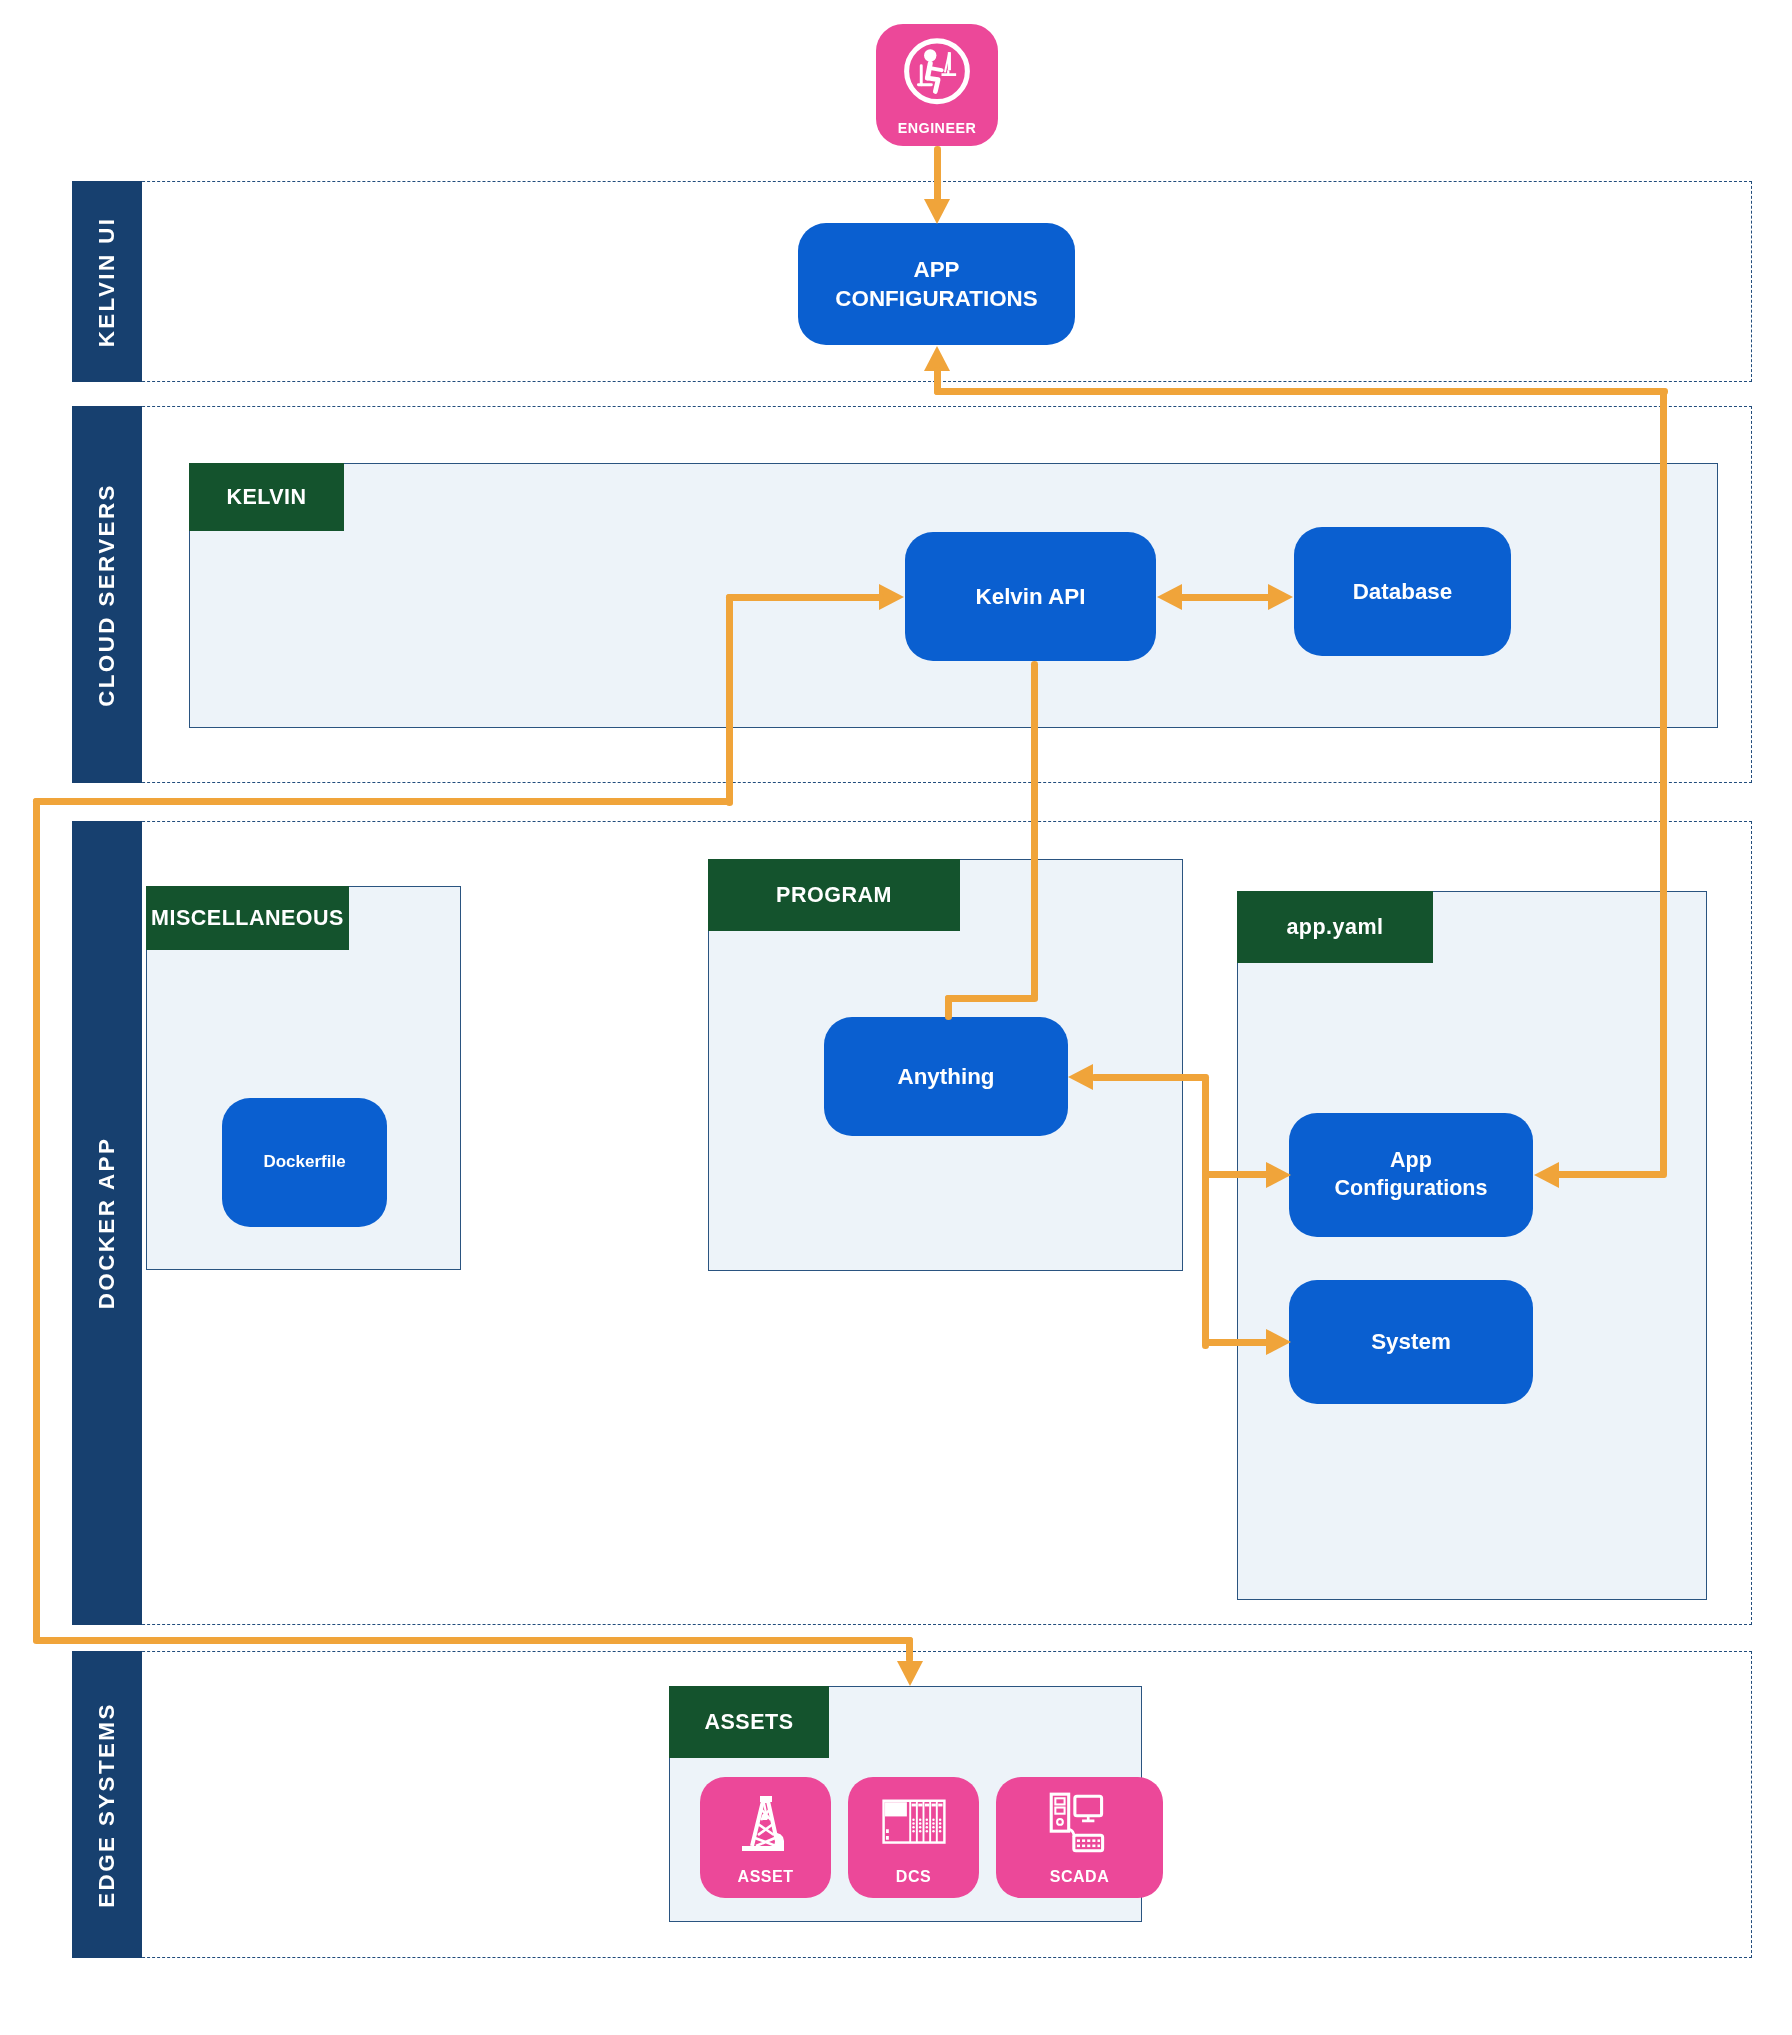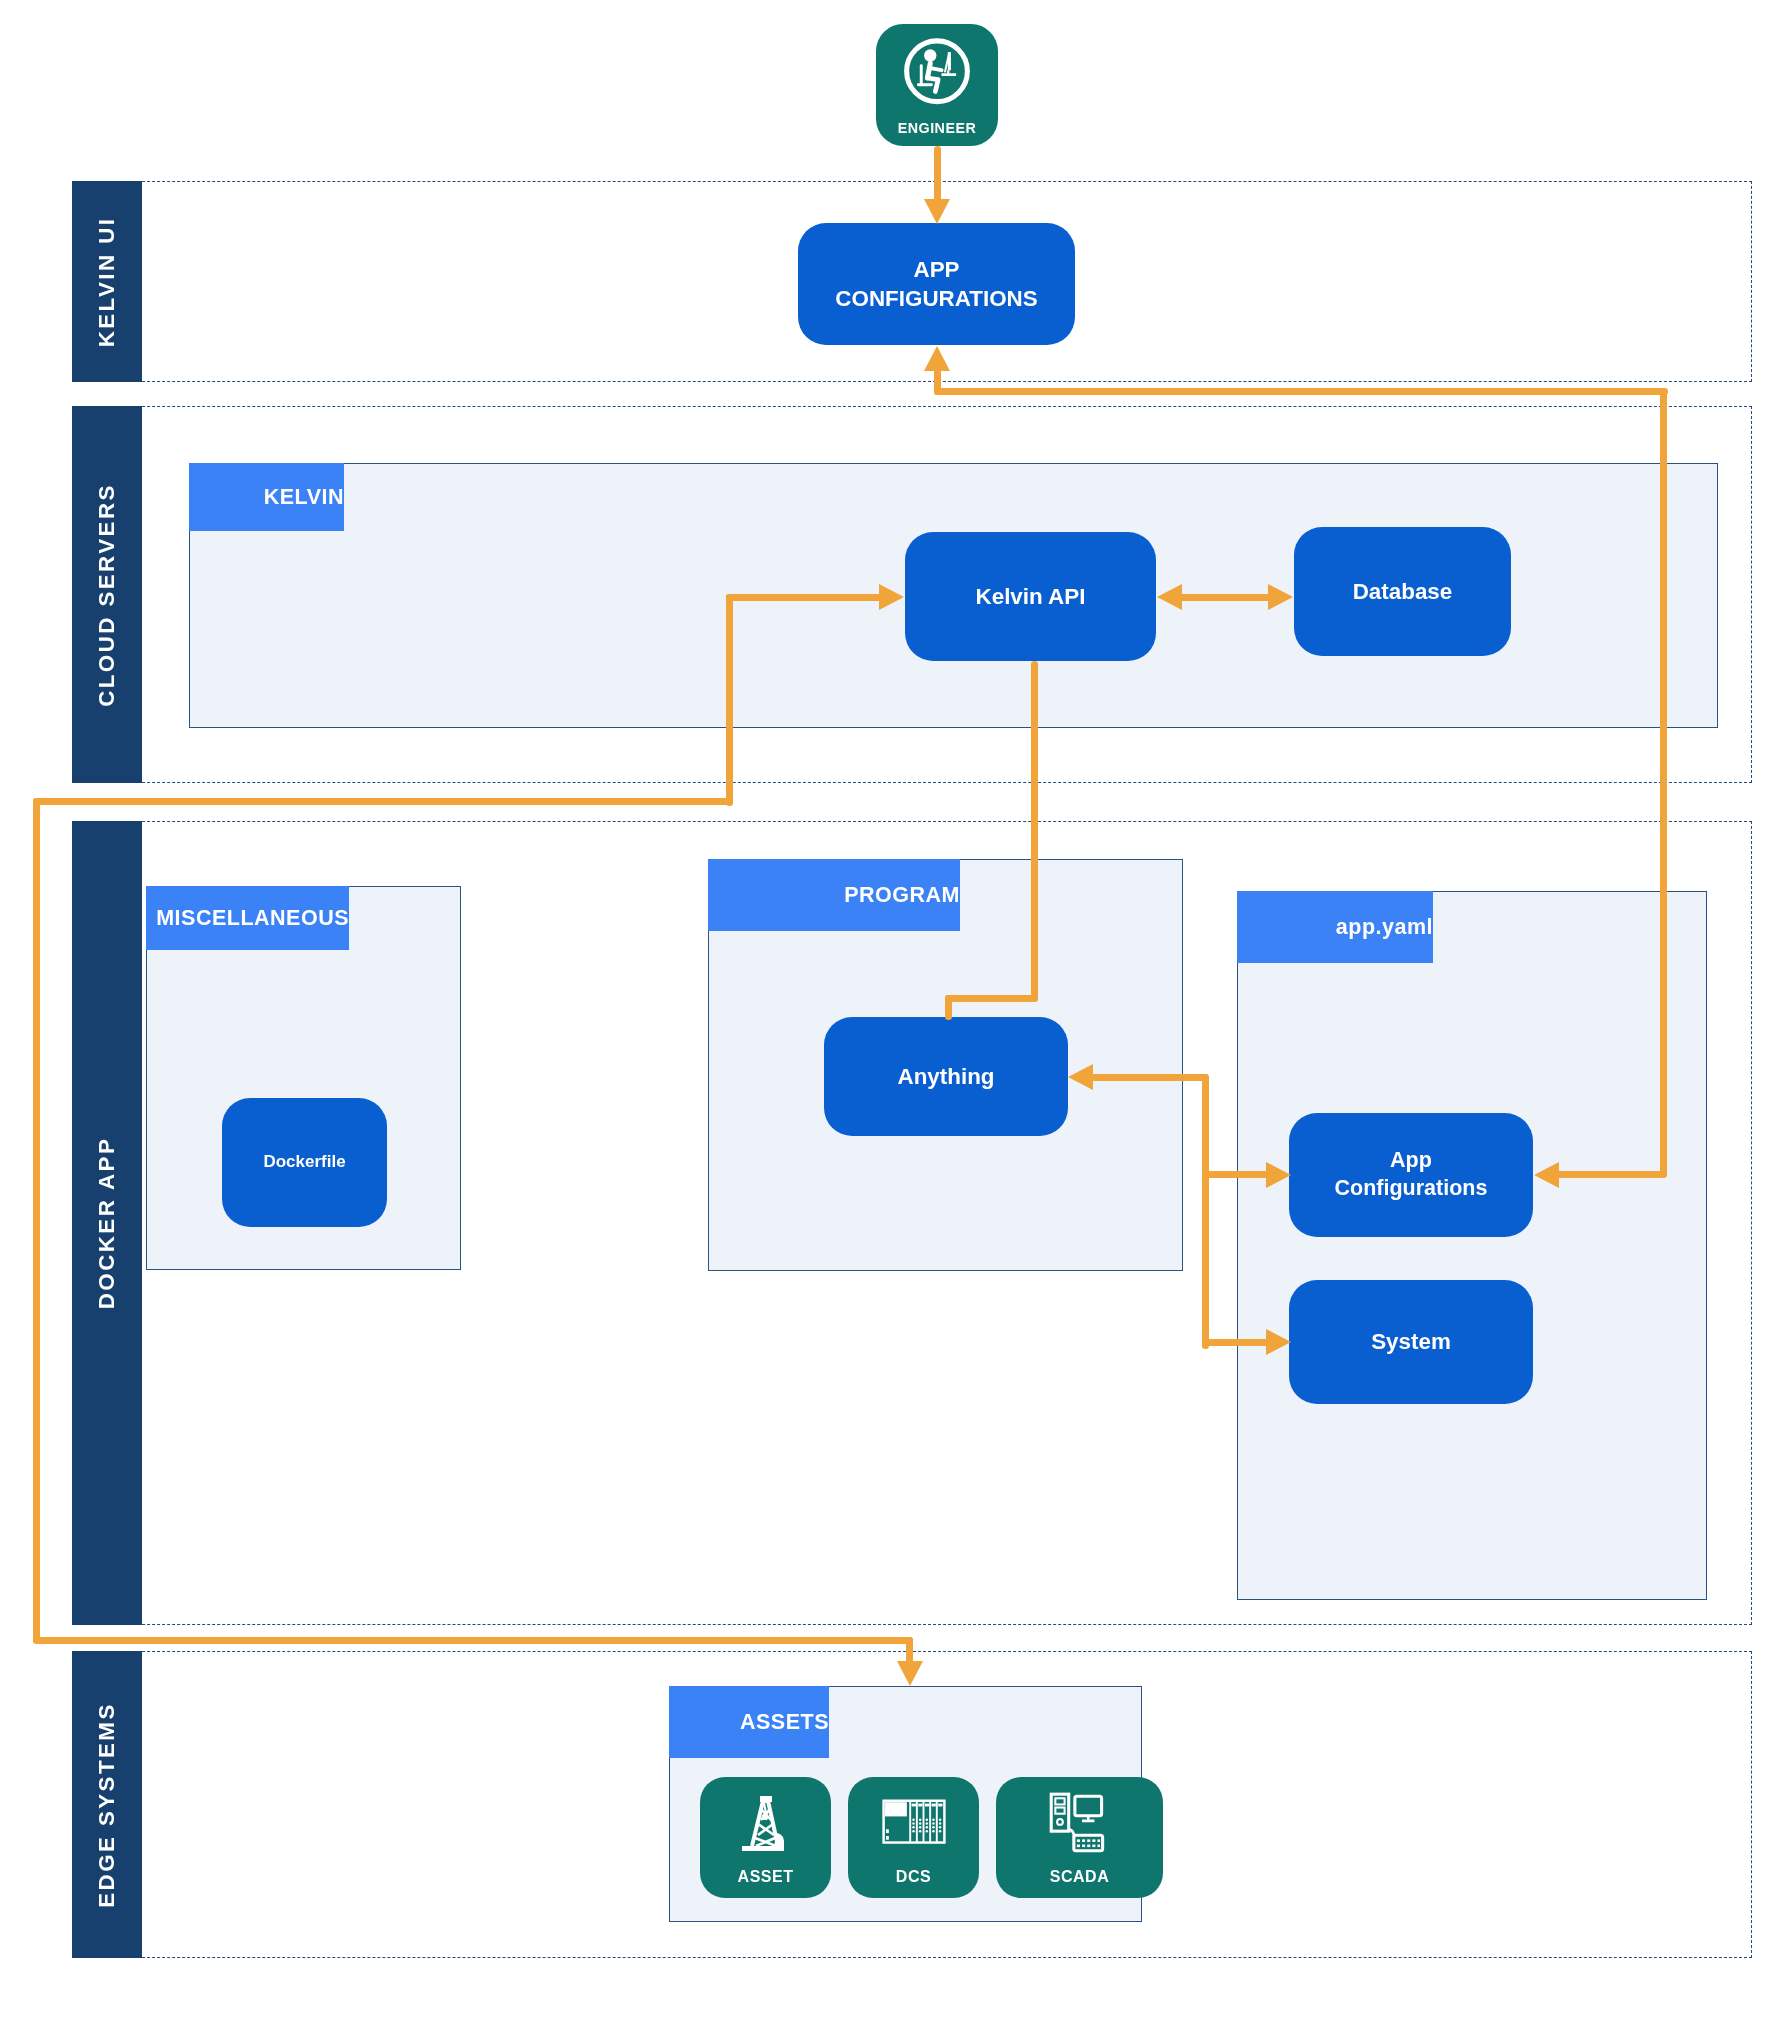--- a/index.html
+++ b/index.html
@@ -19,7 +19,7 @@
     justify-content:center;font-weight:700;font-size:22.4px;text-align:center;white-space:pre-line;
     line-height:1.3;z-index:5;}
 
-  .tile{position:absolute;background:#0f766e;border-radius:25px;z-index:5;}
+  .tile{position:absolute;background:#ec4899;border-radius:25px;z-index:5;}
   .tile .tlabel{position:absolute;left:0;right:0;bottom:12.4px;text-align:center;color:#ffffff;
     font-weight:700;font-size:16px;letter-spacing:0.5px;}
   .tile svg{position:absolute;left:50%;transform:translateX(-50%);}

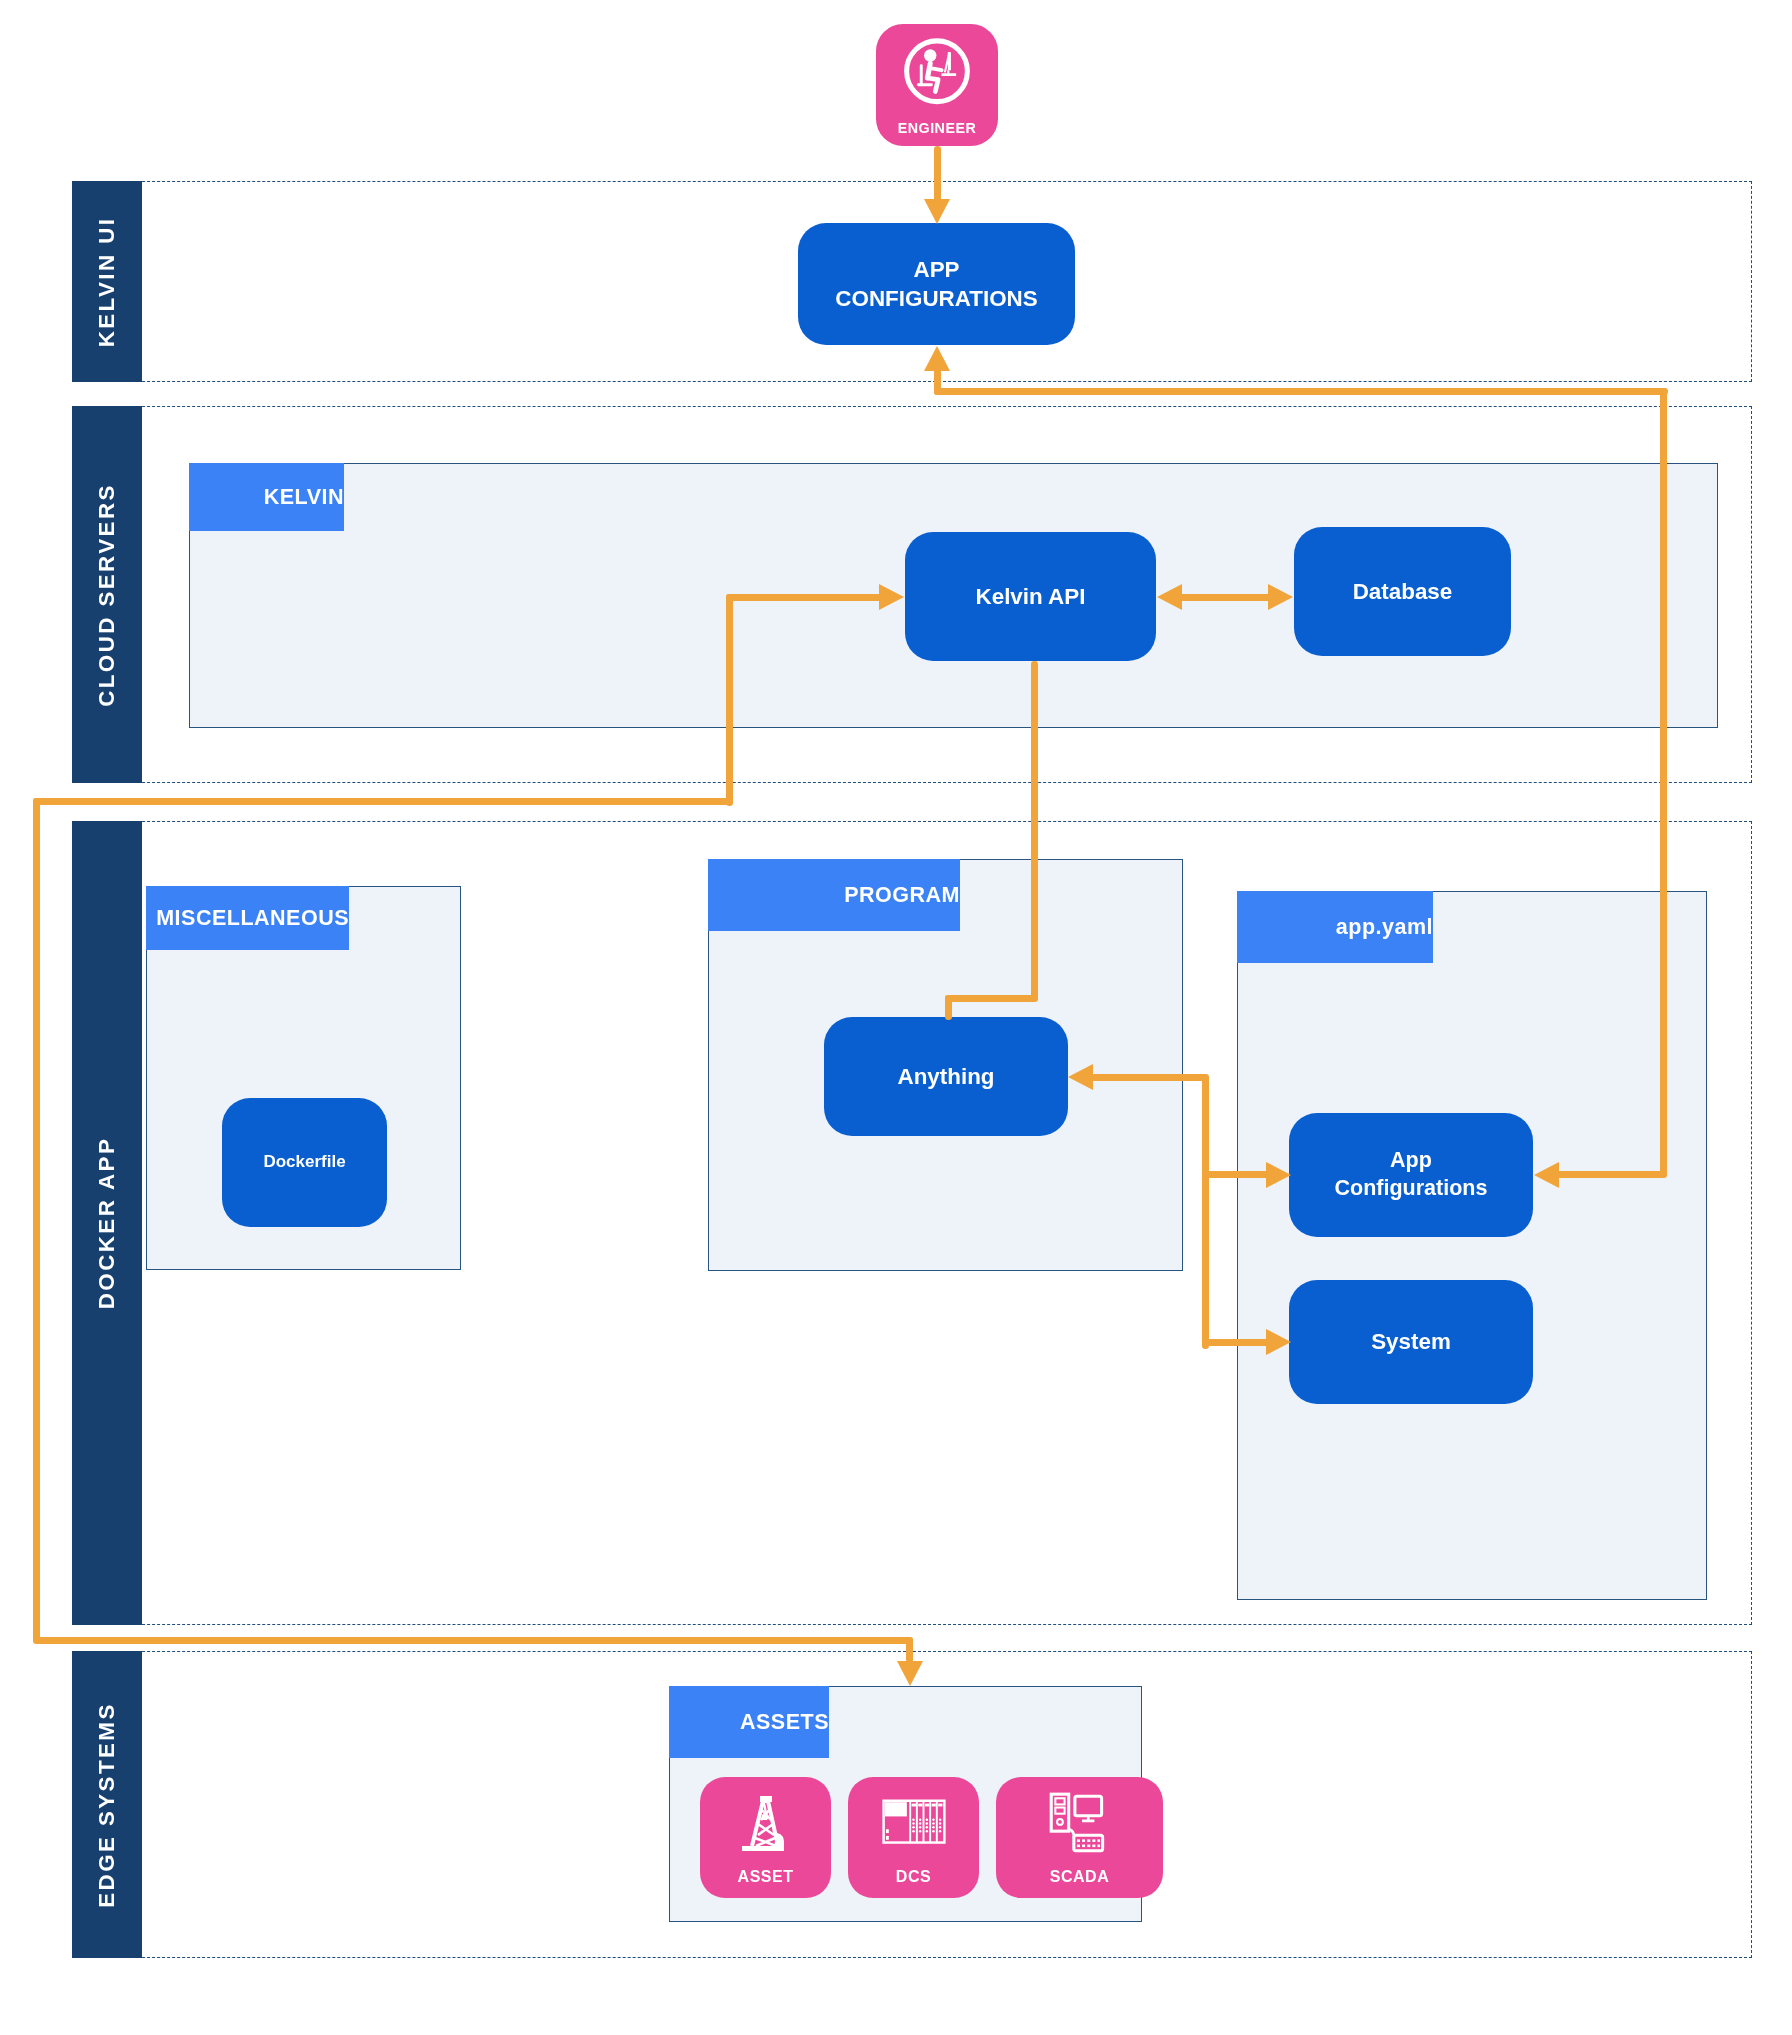--- a/index.html
+++ b/index.html
@@ -12,7 +12,7 @@
     font-size:22.4px;letter-spacing:2.4px;}
 
   .panel{position:absolute;background:#edf3f9;border:1.4px solid #2a5480;box-sizing:border-box;z-index:2;}
-  .tab{position:absolute;background:#3b82f6;color:#ffffff;display:flex;align-items:center;justify-content:flex-end;
+  .tab{position:absolute;background:#14532d;color:#ffffff;display:flex;align-items:center;justify-content:center;
     font-weight:700;font-size:21.5px;letter-spacing:0.5px;z-index:4;}
 
   .node{position:absolute;background:#0a5fd0;border-radius:28px;color:#ffffff;display:flex;align-items:center;

